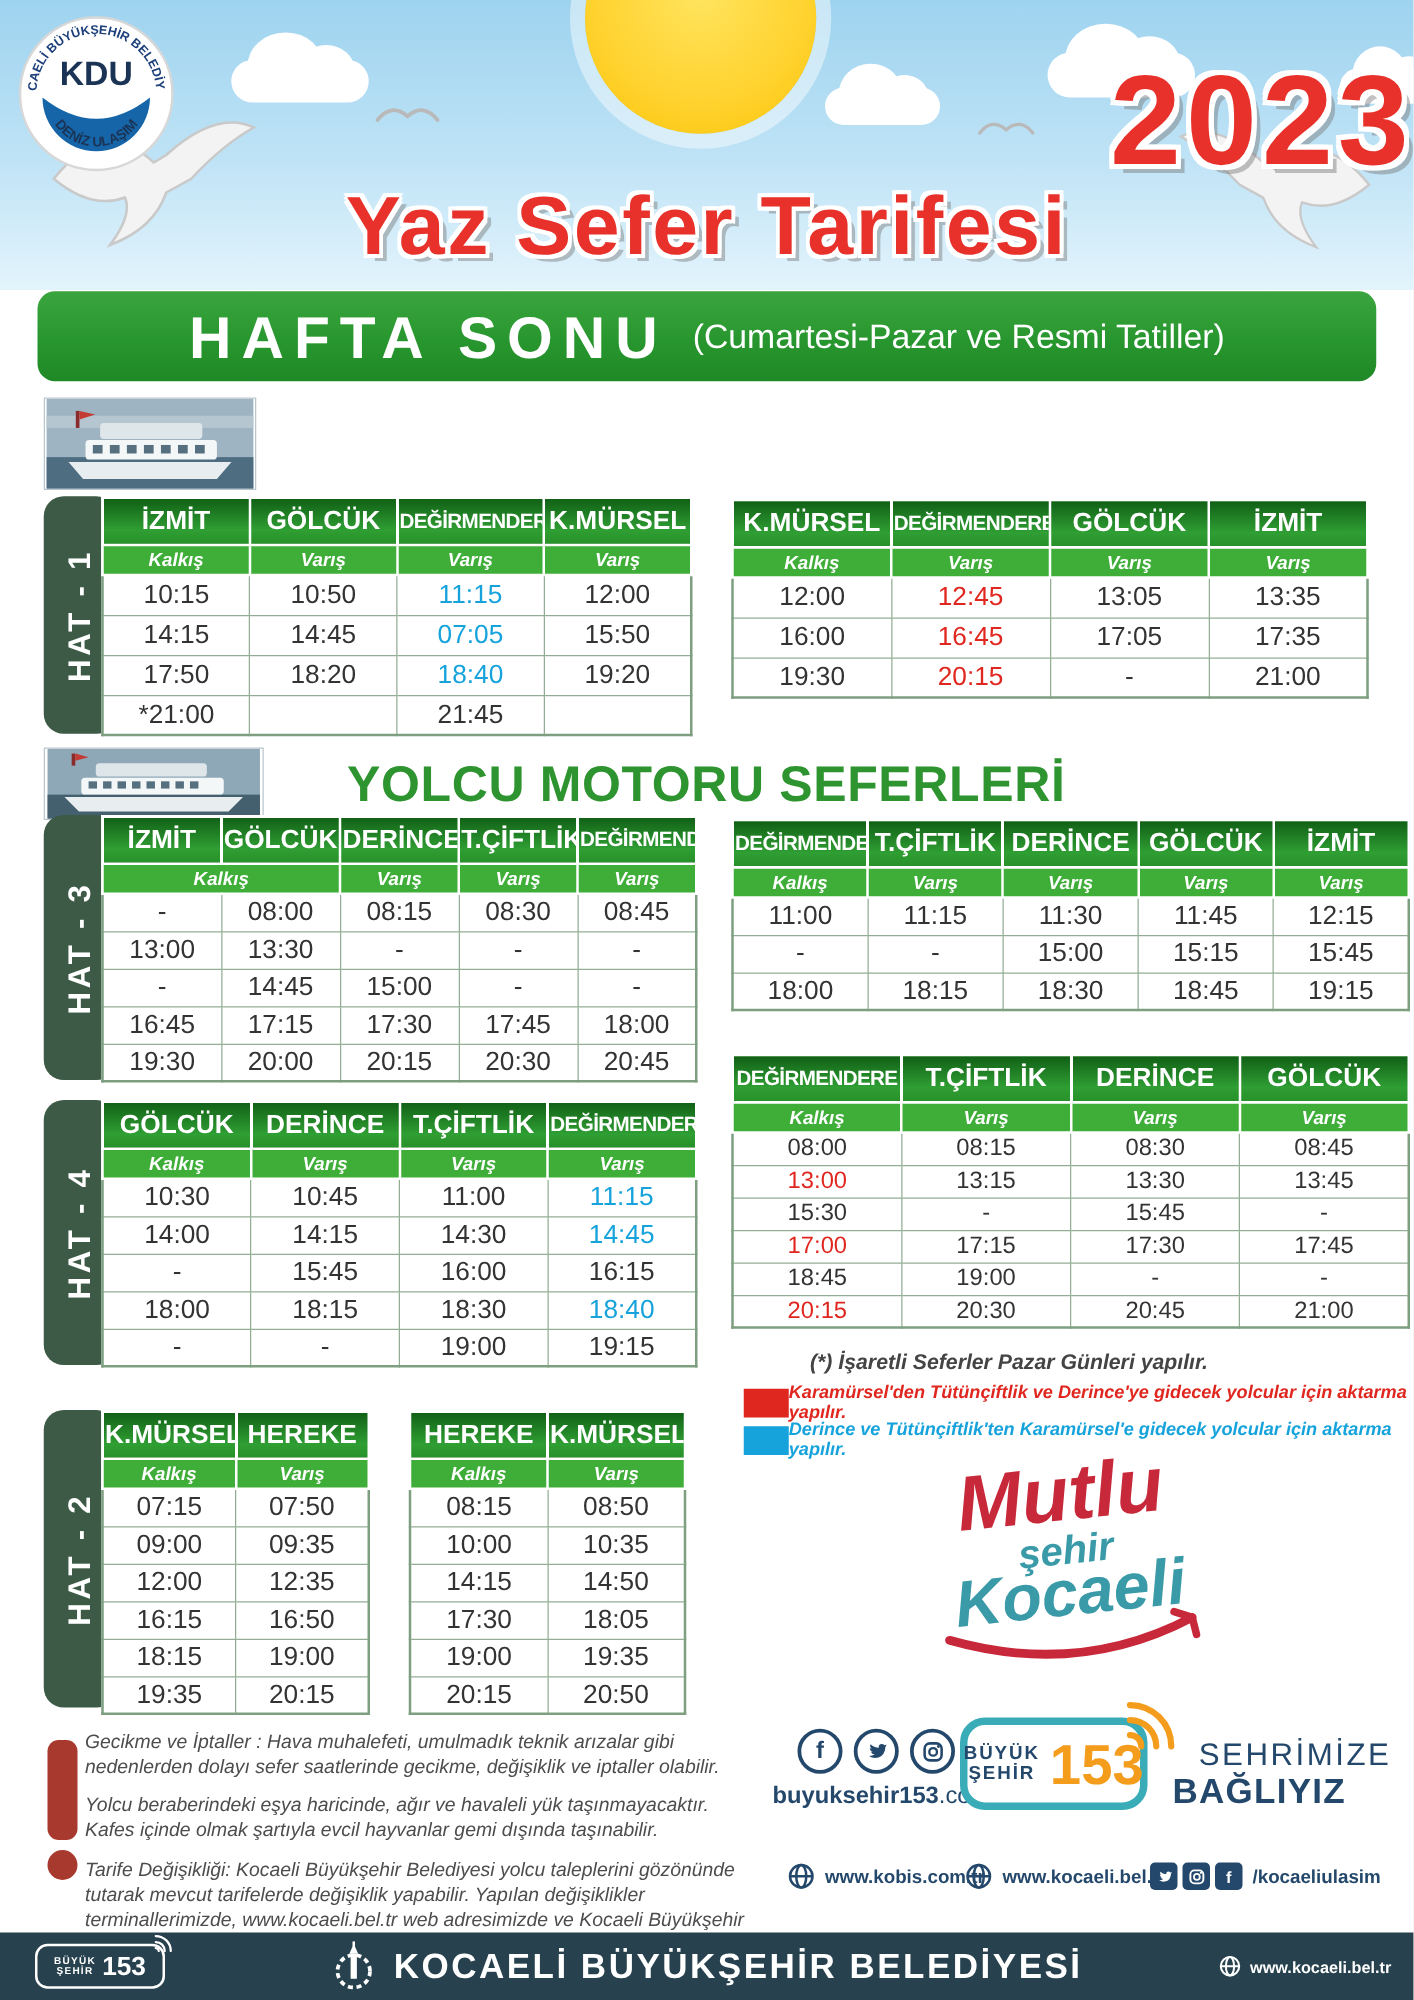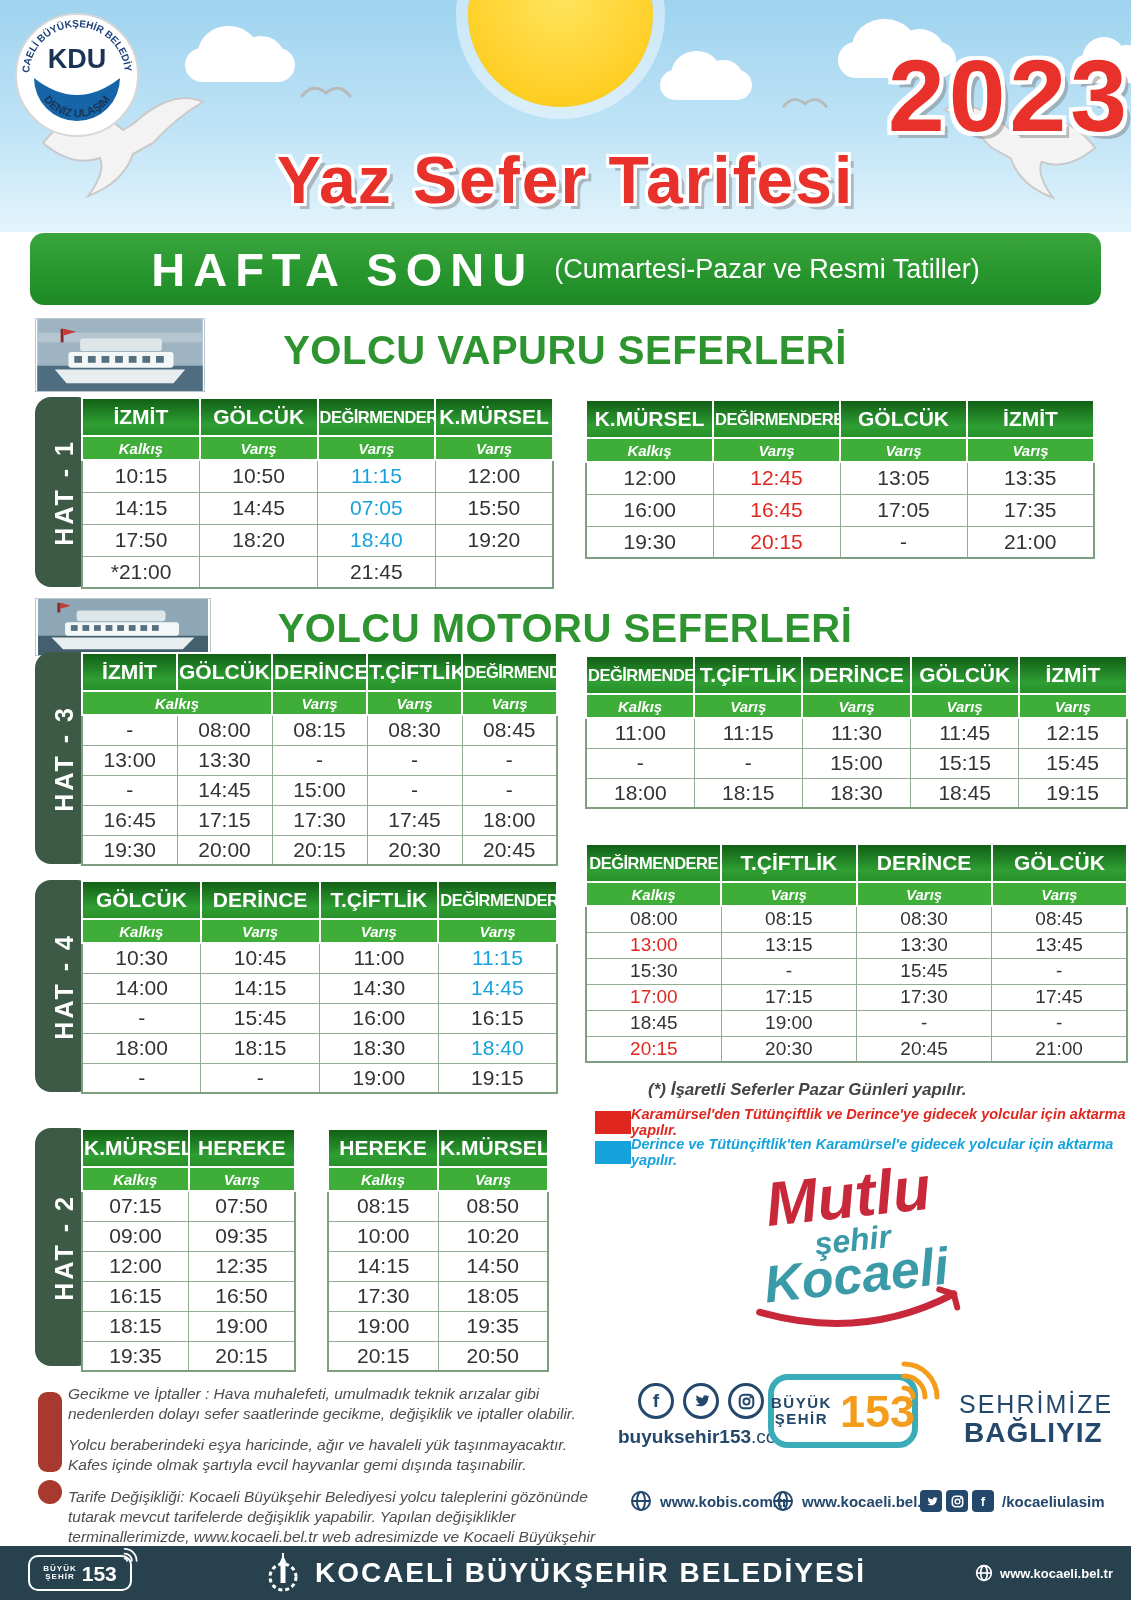--- a/index.html
+++ b/index.html
@@ -197,7 +197,6 @@
     <rect x="24" y="10" width="3" height="14" fill="#8a2b2b"></rect>
     <path d="M27,10 L40,13 L27,17 Z" fill="#c43b35"></path>
   </svg>
-  <div class="sec-title" style="top:328px;">YOLCU VAPURU SEFERLERİ</div>
 
   <div class="hatgroup" id="g-hat1L">
     <div class="hat-label">

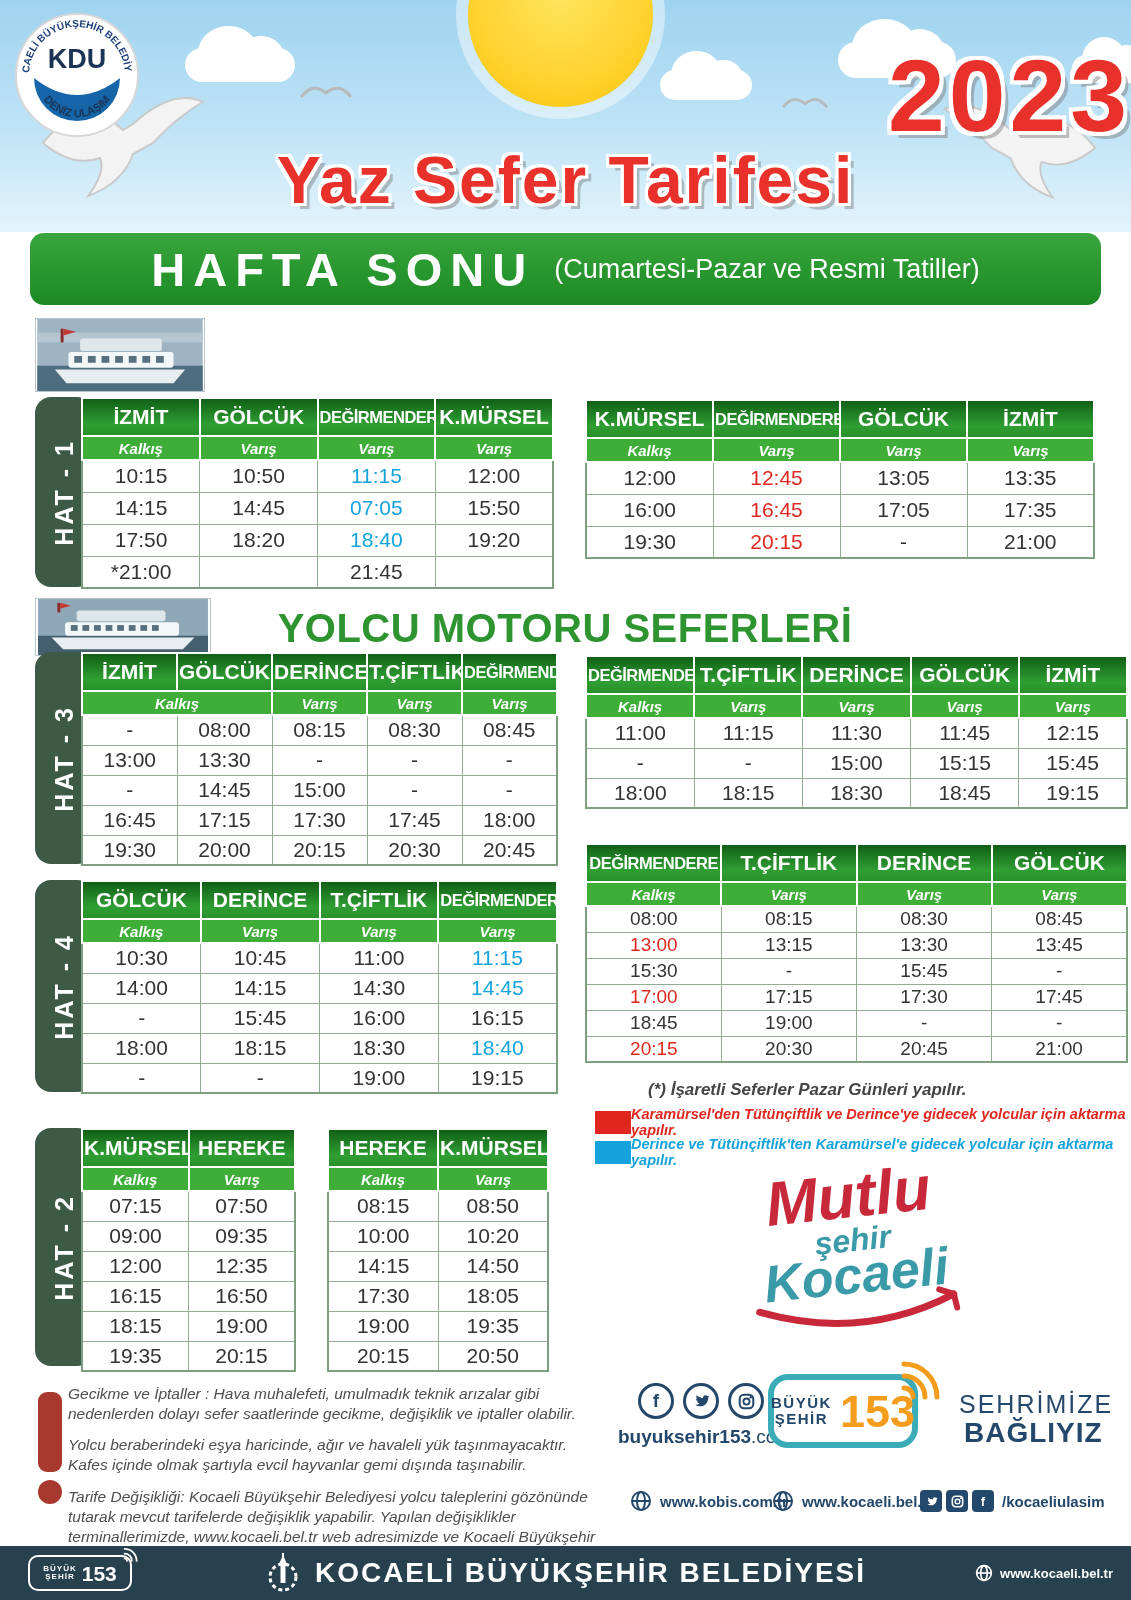--- a/index.html
+++ b/index.html
@@ -582,7 +582,7 @@
           </tr>
           <tr>
             <td>10:00</td>
-            <td>10:20</td>
+            <td>10:35</td>
           </tr>
           <tr>
             <td>14:15</td>

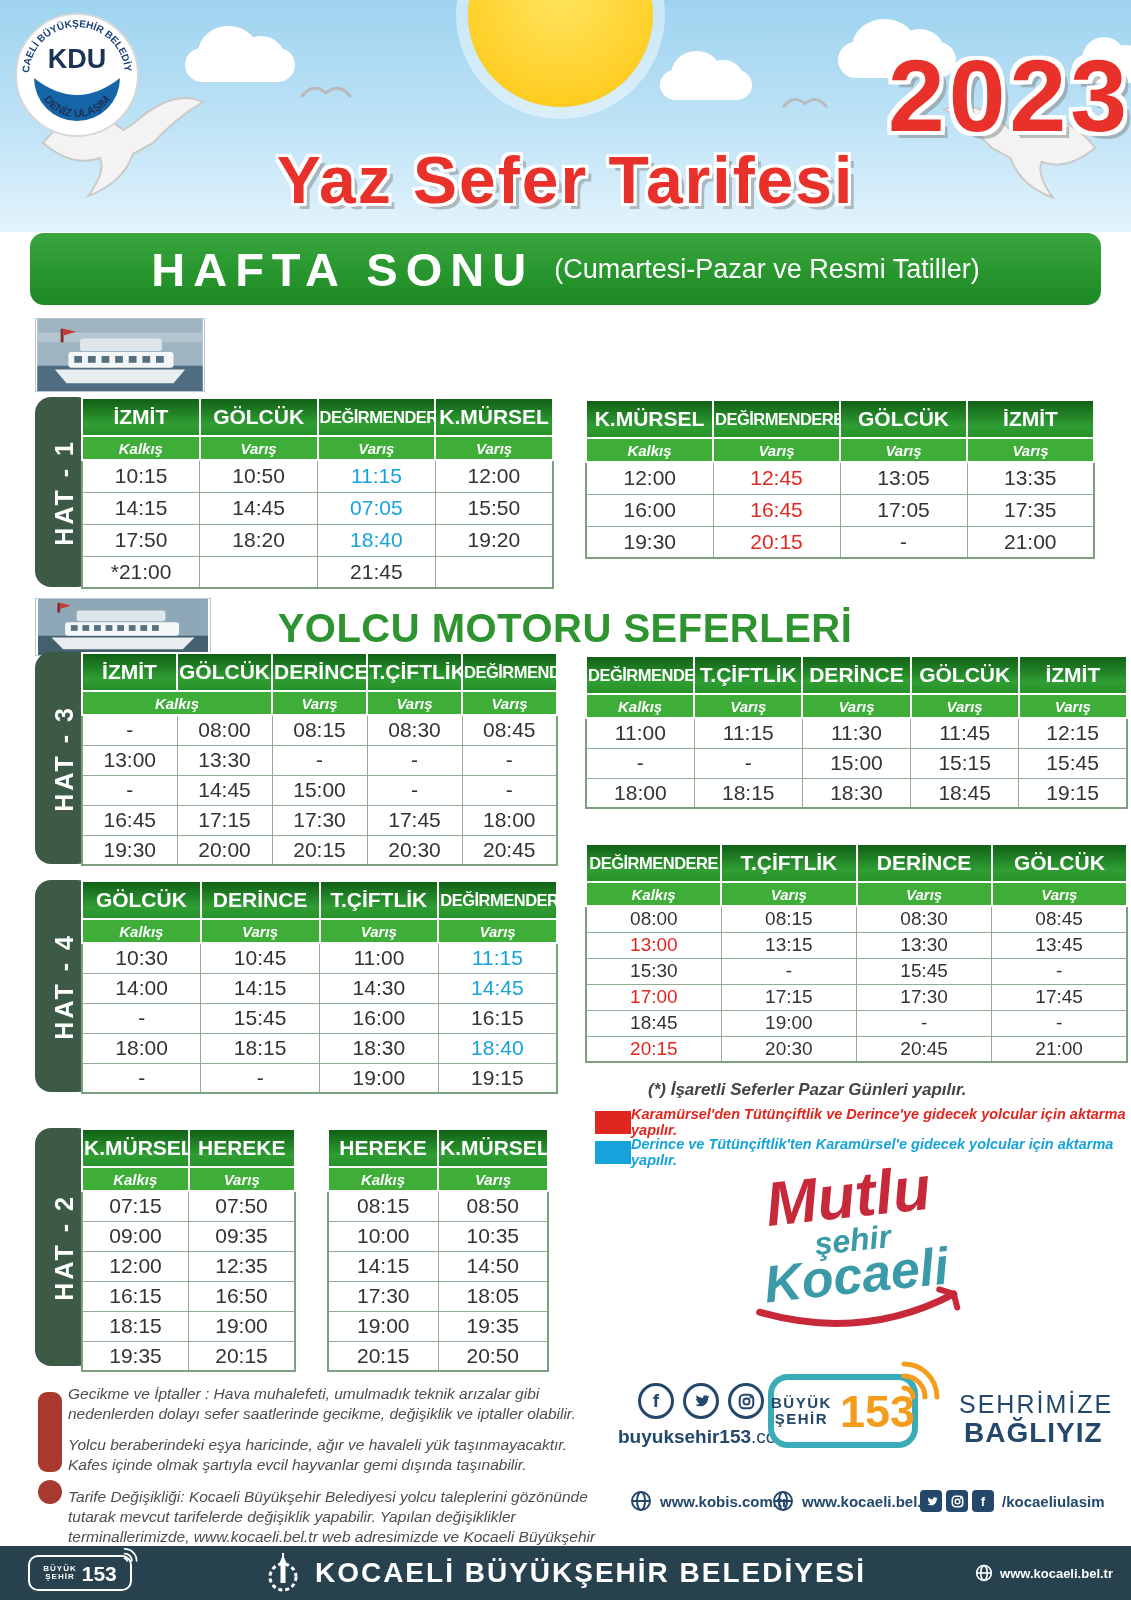--- a/index.html
+++ b/index.html
@@ -109,7 +109,7 @@
   .wifi{position:absolute;left:896px;top:1350px;}
   .slogan{position:absolute;left:938px;top:1390px;color:#24486b;}
   .slogan .s1{font-size:25px;letter-spacing:2px;font-weight:400;margin-left:21px;}
-  .slogan .s2{font-size:28px;letter-spacing:1px;font-weight:800;margin-top:-2px;margin-left:26px;}
+  .slogan .s2{font-size:28px;letter-spacing:1px;font-weight:800;margin-top:-2px;}
   .linkrow{position:absolute;top:1490px;display:flex;align-items:center;gap:8px;}
   .linkrow .txt{font-size:15px;font-weight:700;color:#24486b;}
   #link1{left:630px;} #link2{left:772px;} #link3{left:920px;}

